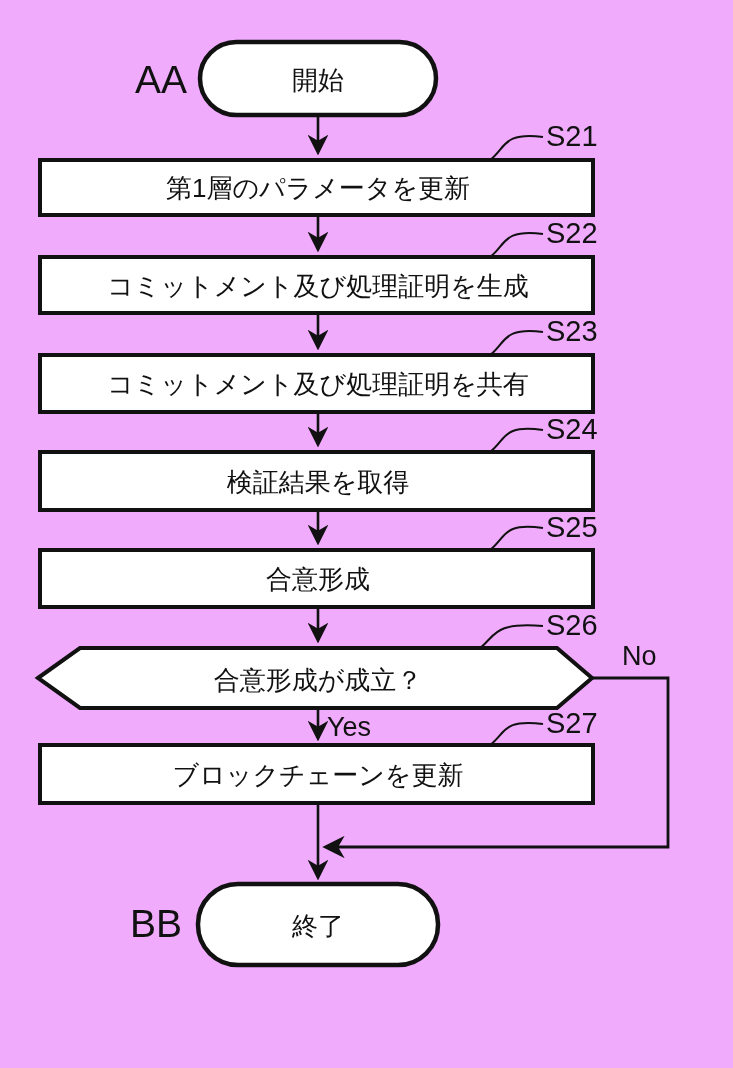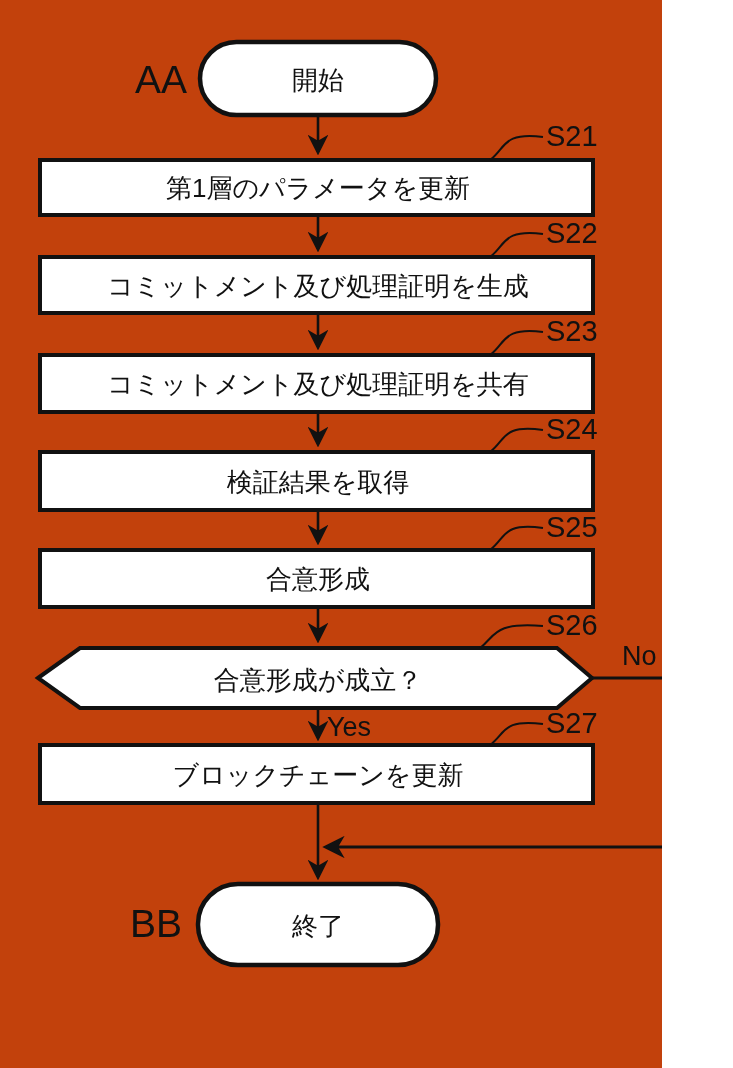--- a/index.html
+++ b/index.html
@@ -10,9 +10,9 @@
   }
   .canvas {
     position: relative;
-    width: 662px;
+    width: 733px;
     height: 1068px;
-    background: #c2410c;
+    background: #f0abfc;
     overflow: hidden;
   }
   svg text {

